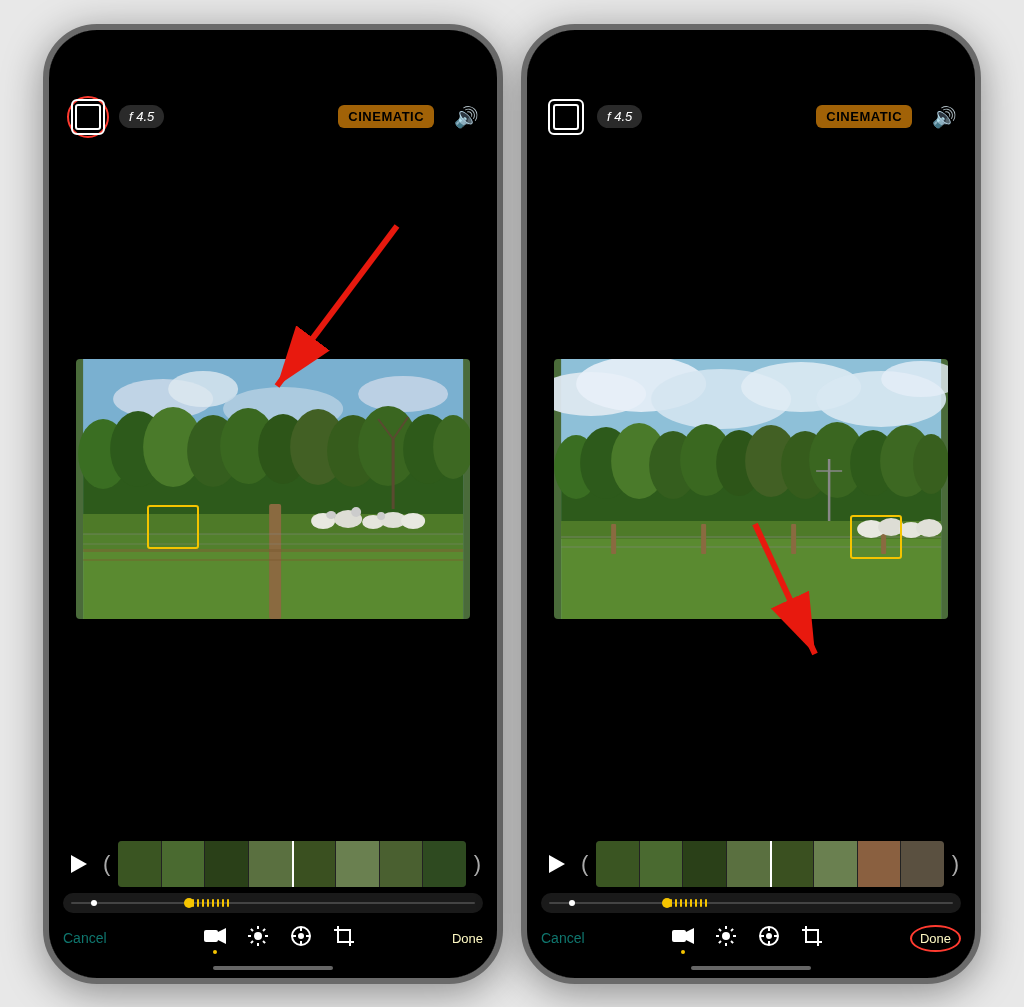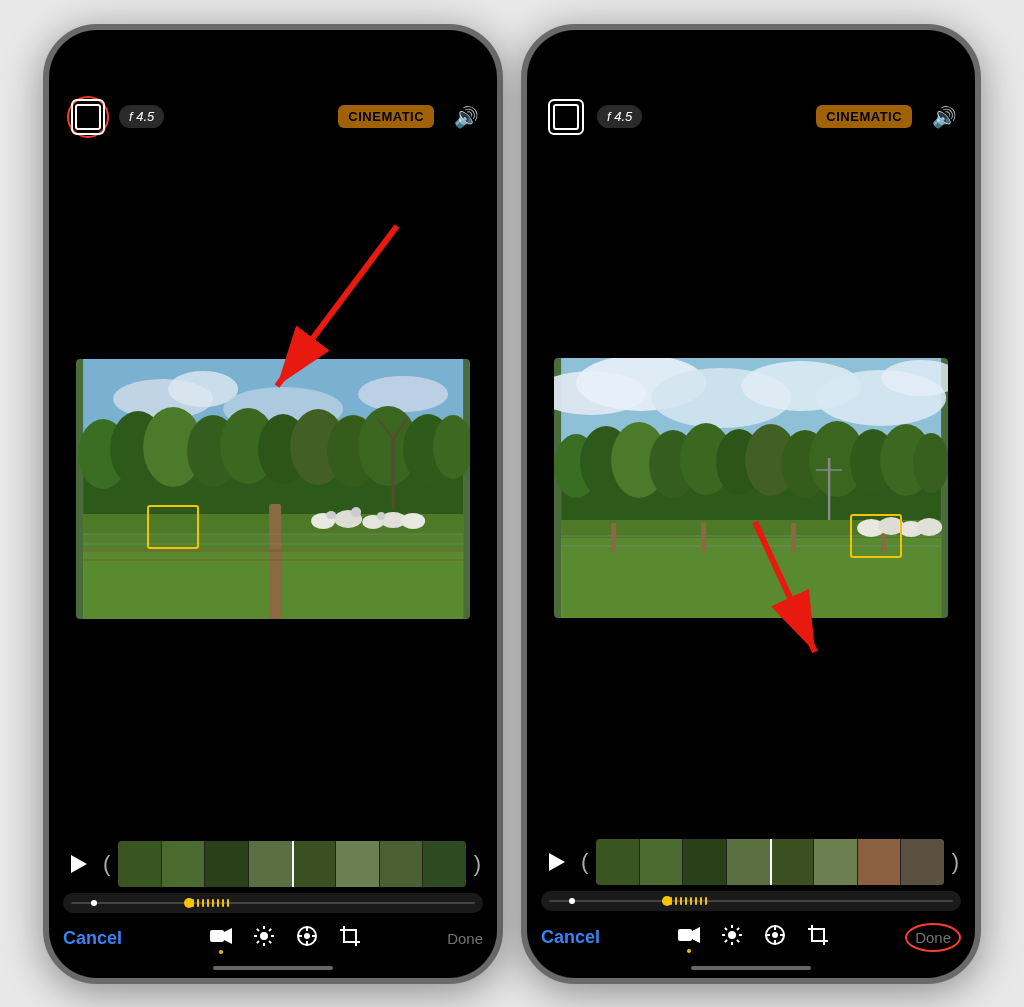--- a/index.html
+++ b/index.html
@@ -327,9 +327,9 @@
     }
 
     .nav-cancel {
-      color: #3b82f6;
-      font-size: 18px;
-      font-weight: 700;
+      color: #0f766e;
+      font-size: 14px;
+      font-weight: 400;
     }
 
     .nav-done {

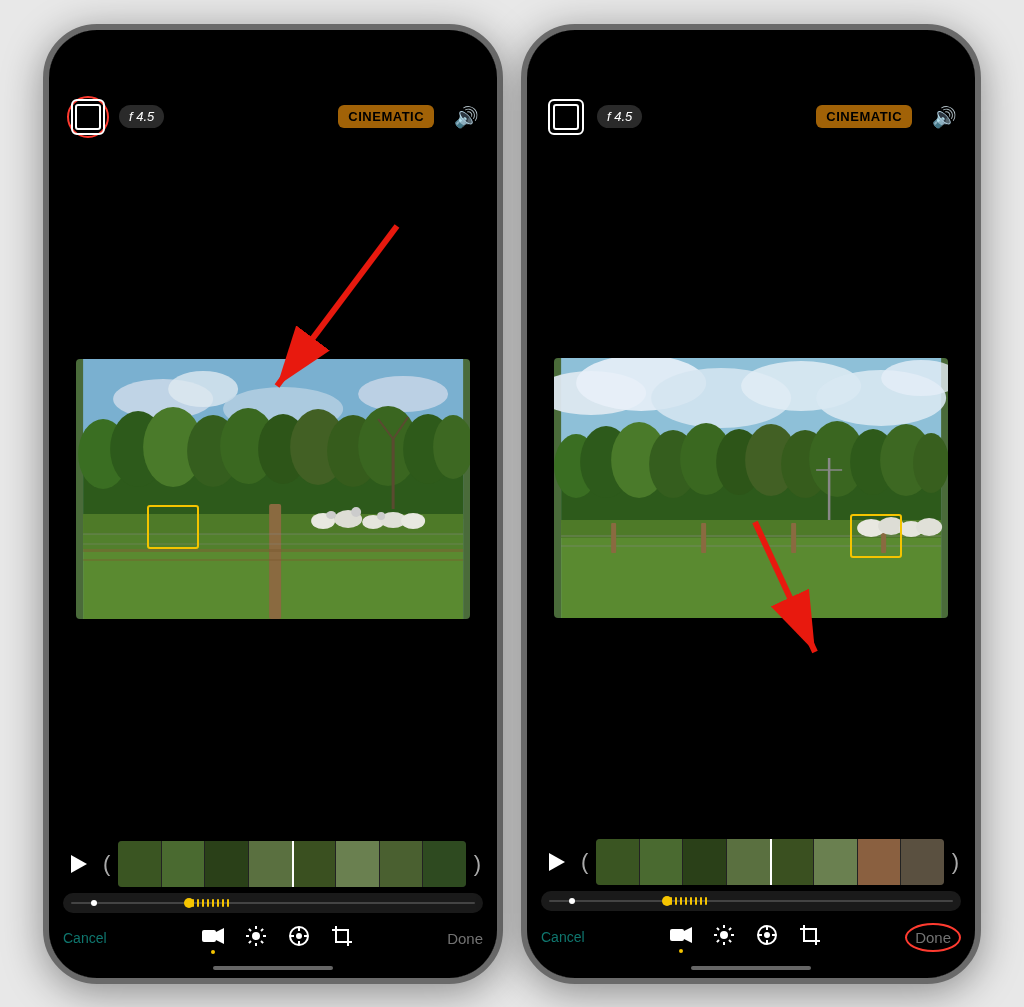--- a/index.html
+++ b/index.html
@@ -333,8 +333,8 @@
     }
 
     .nav-done {
-      color: #737373;
-      font-size: 15px;
+      color: #fef9c3;
+      font-size: 13px;
       font-weight: 500;
     }
 

